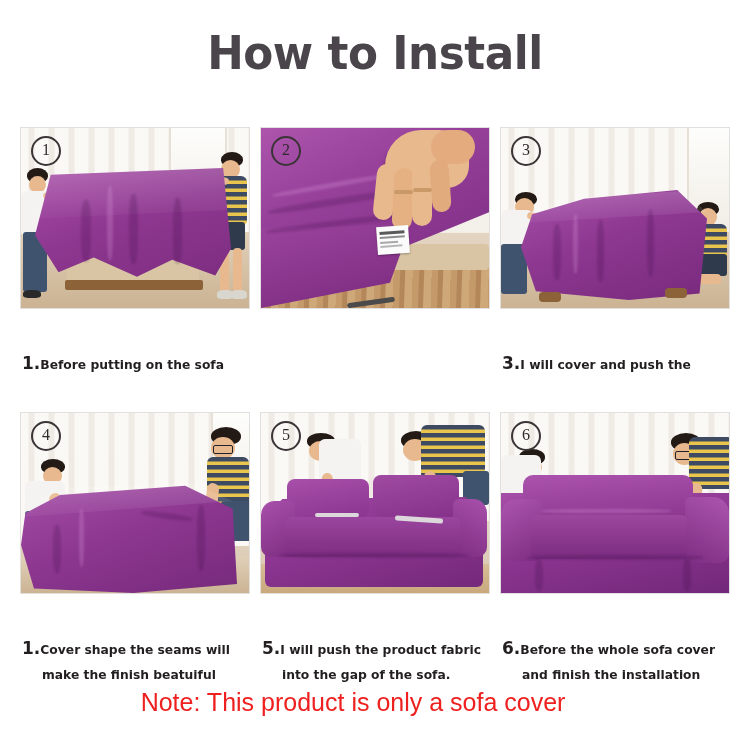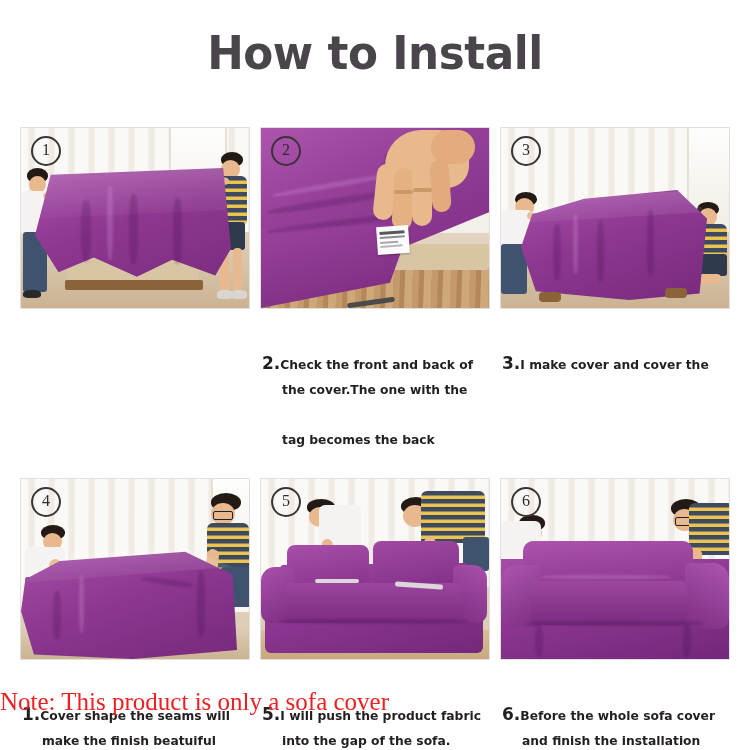--- a/index.html
+++ b/index.html
@@ -287,6 +287,9 @@
       </div>
       <div class="badge">1</div>
     </div>
+    <div class="caption cap-row1">
+      <span class="num">1.</span><span>Before putting on the sofa</span>
+    </div>
   </div>
 
   <div class="step-cell">

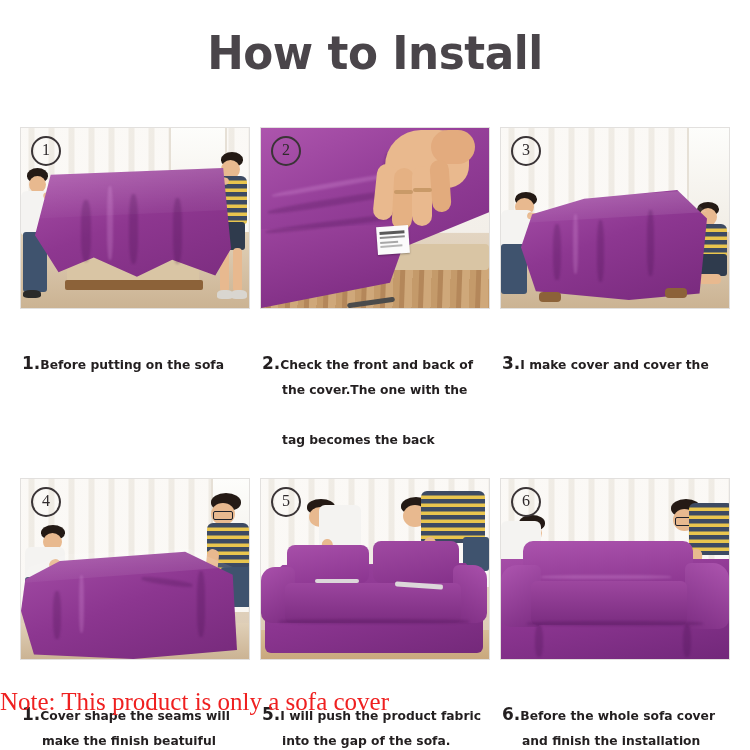--- a/index.html
+++ b/index.html
@@ -333,11 +333,6 @@
       </div>
       <div class="badge">2</div>
     </div>
-    <div class="caption cap-row1">
-      <span class="num">2.</span><span>Check the front and back of</span>
-      <span class="cap-indent">the cover.The one with the</span>
-      <span class="cap-indent">tag becomes the back</span>
-    </div>
   </div>
 
   <div class="step-cell">

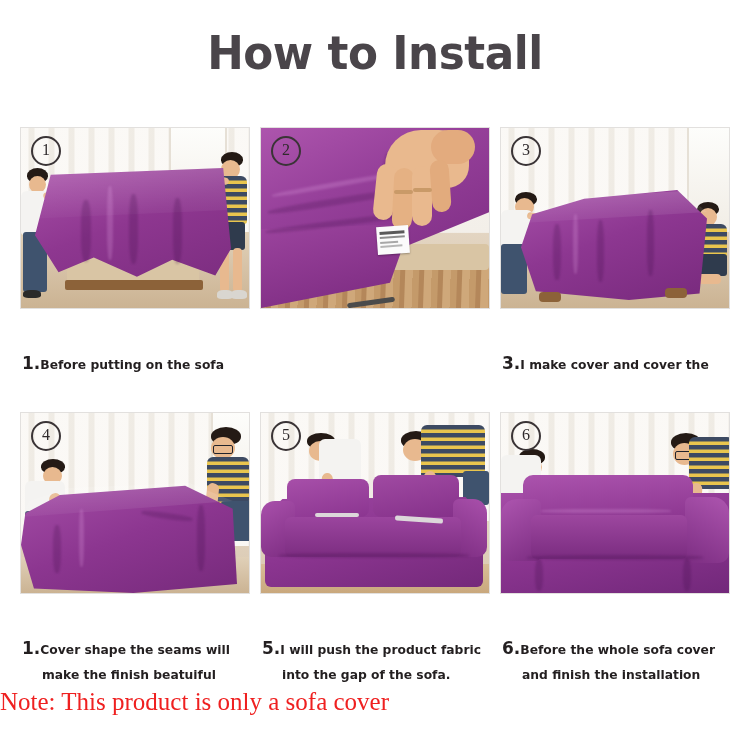--- a/index.html
+++ b/index.html
@@ -375,7 +375,7 @@
       <div class="badge">3</div>
     </div>
     <div class="caption cap-row1">
-      <span class="num">3.</span><span>I make cover and cover the</span>
+      <span class="num">3.</span><span>I will cover and push the</span>
     </div>
   </div>
 

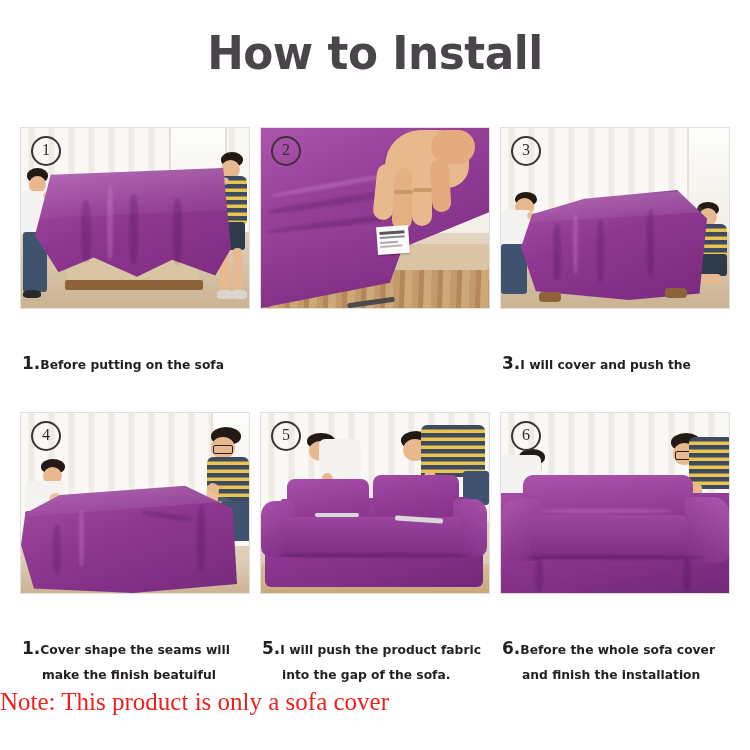--- a/index.html
+++ b/index.html
@@ -230,8 +230,8 @@
     left: 0;
     top: 688px;
     width: 706px;
-    text-align: left;
-    font-family: Liberation Serif, serif;
+    text-align: center;
+    font-family: Liberation Sans, sans-serif;
     font-size: 25px;
     color: #ef2020;
     white-space: nowrap;

